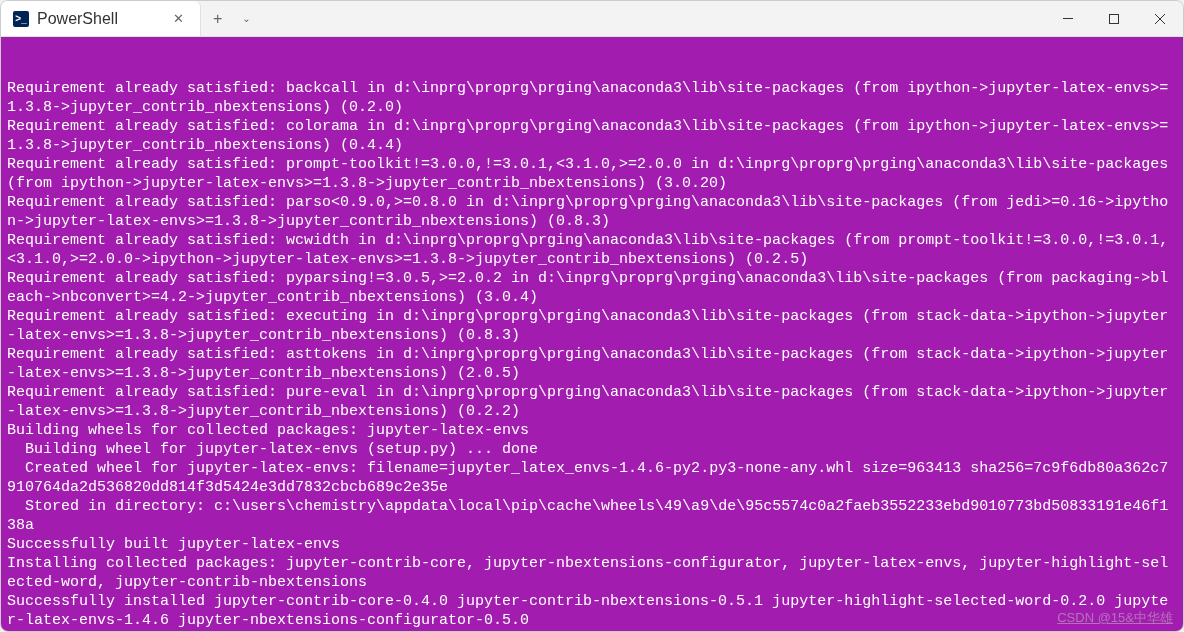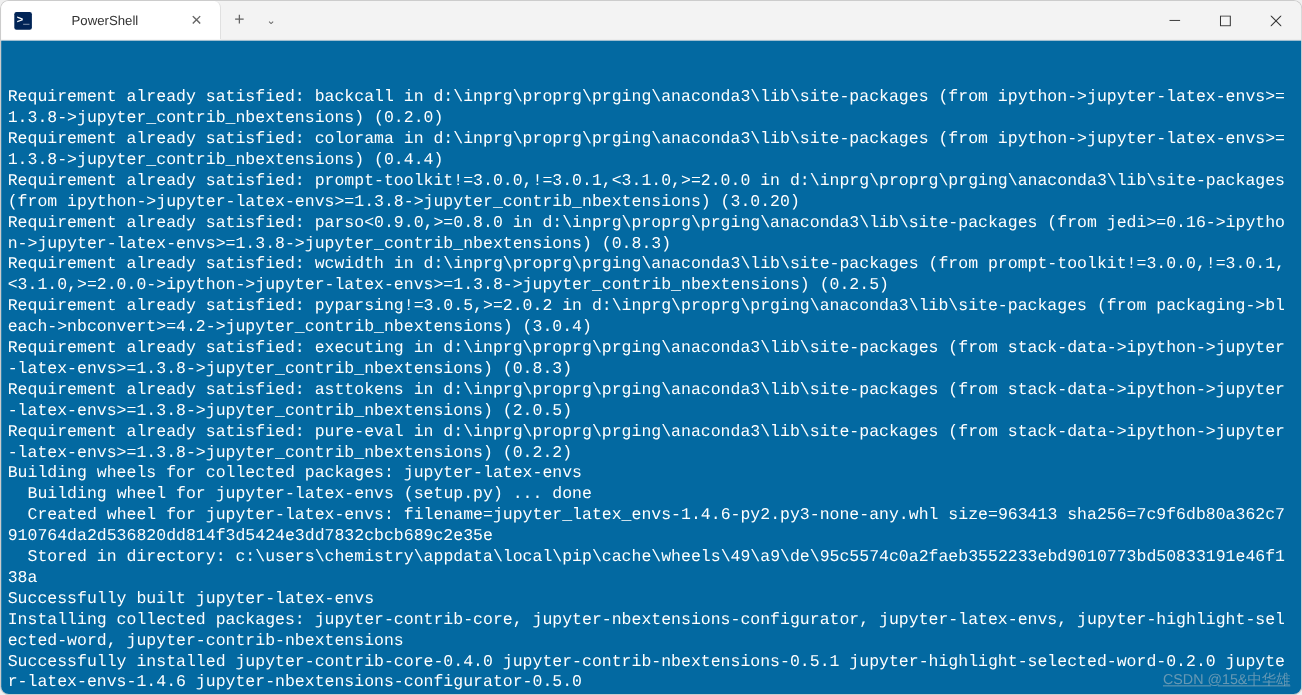--- a/index.html
+++ b/index.html
@@ -63,10 +63,9 @@
       font-weight: bold;
     }
     .tab-title {
-      font-size: 12px;
+      font-size: 16px;
       color: #333;
       flex: 1;
-      margin-left: 28px;
     }
     .tab-close {
       font-size: 13px;

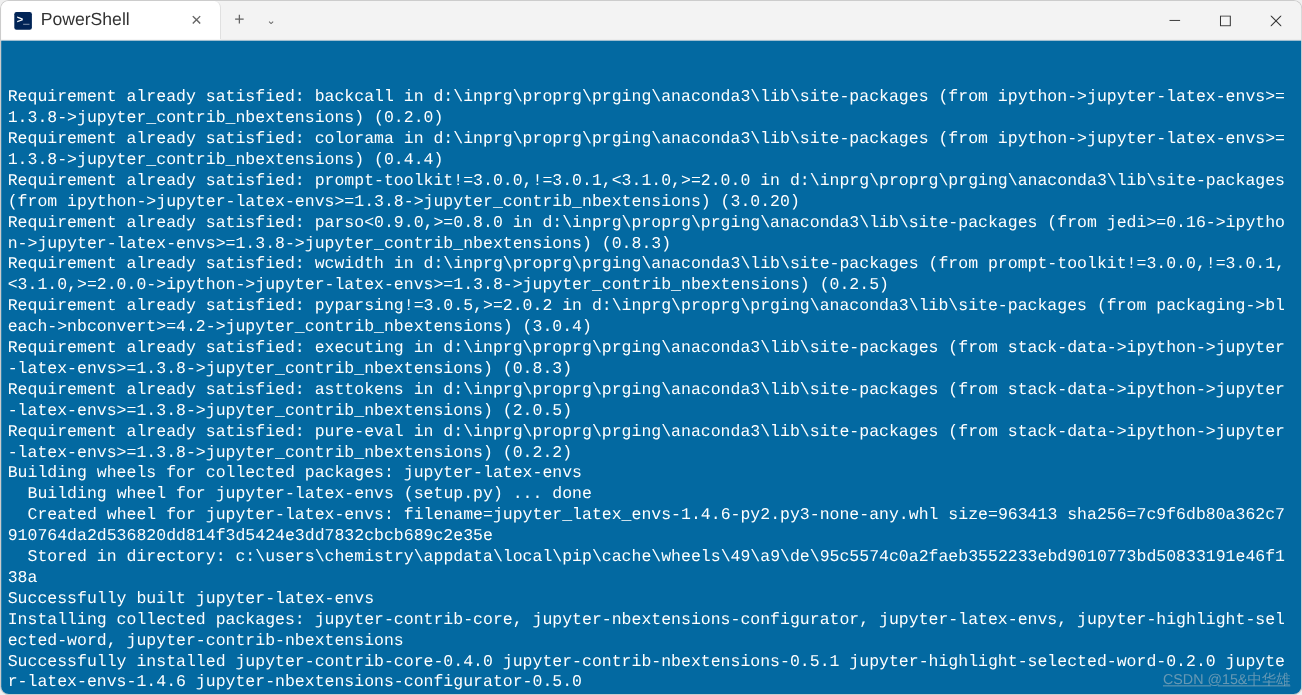--- a/index.html
+++ b/index.html
@@ -102,7 +102,7 @@
     }
     .terminal {
       flex: 1;
-      background: #0369a1;
+      background: #a21caf;
       color: #ffffff;
       font-family: 'Consolas', 'Courier New', monospace;
       font-size: 15px;

